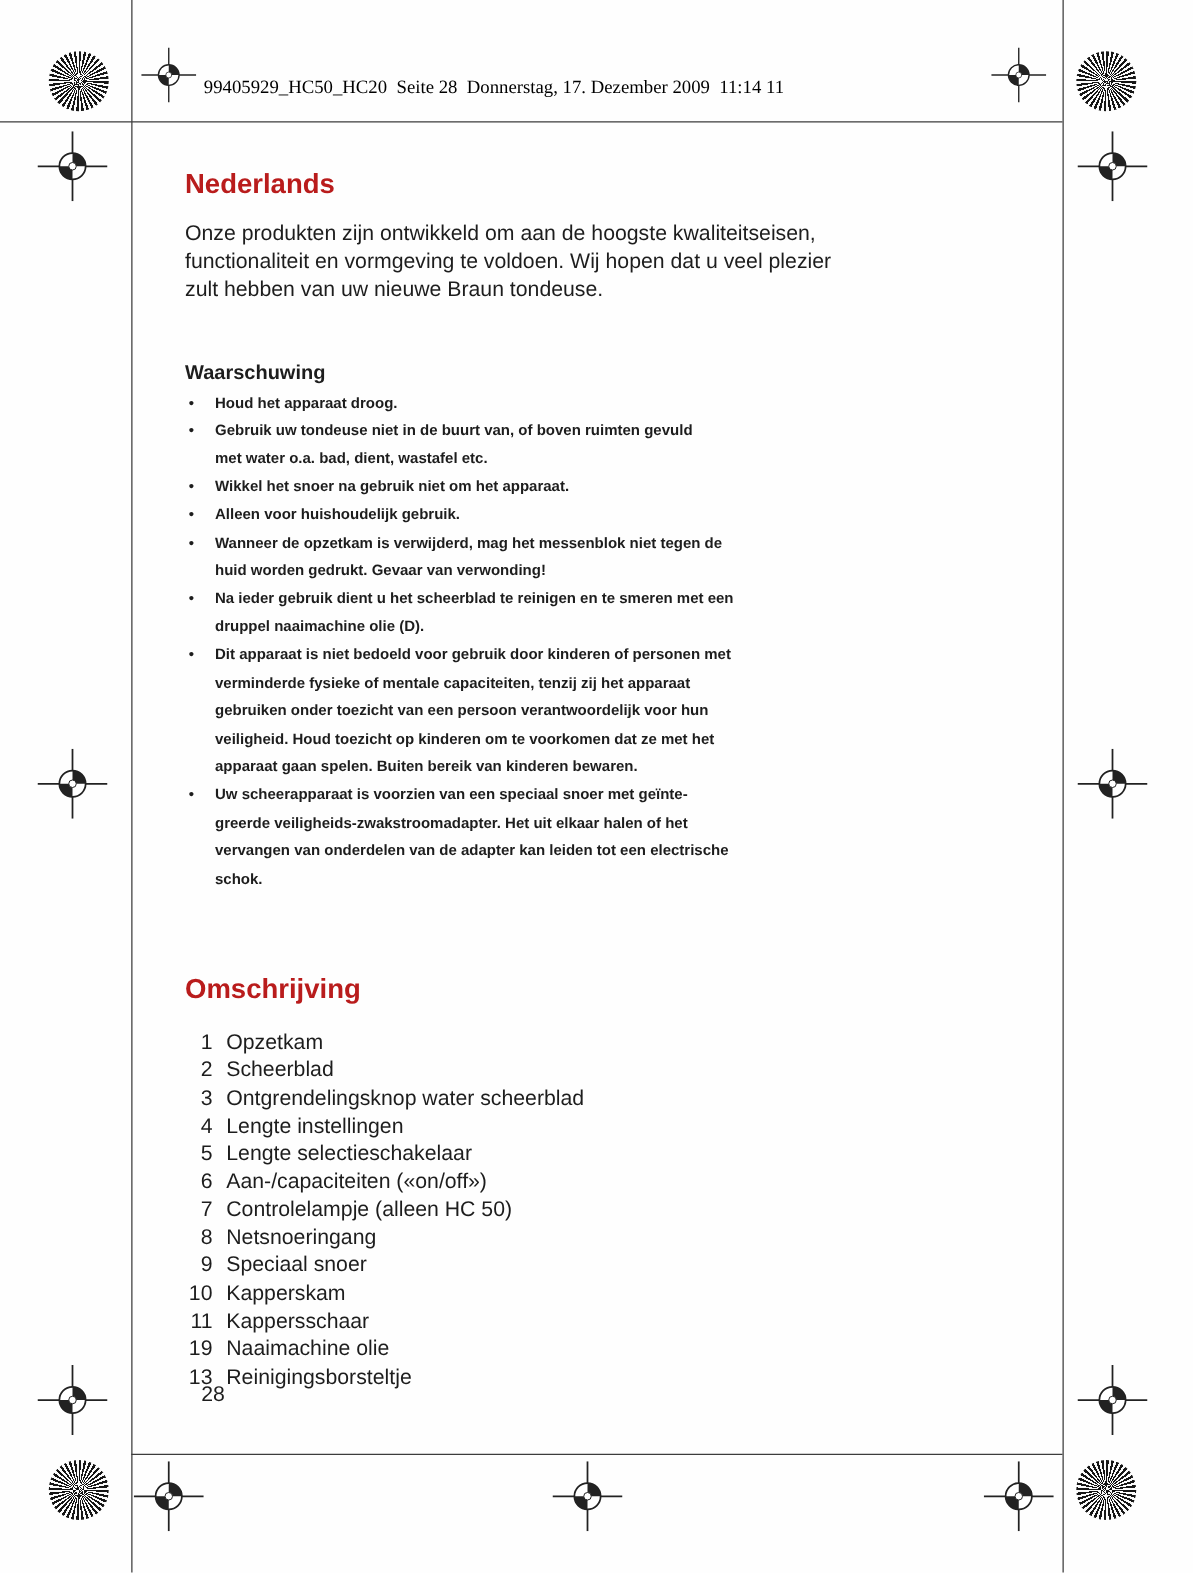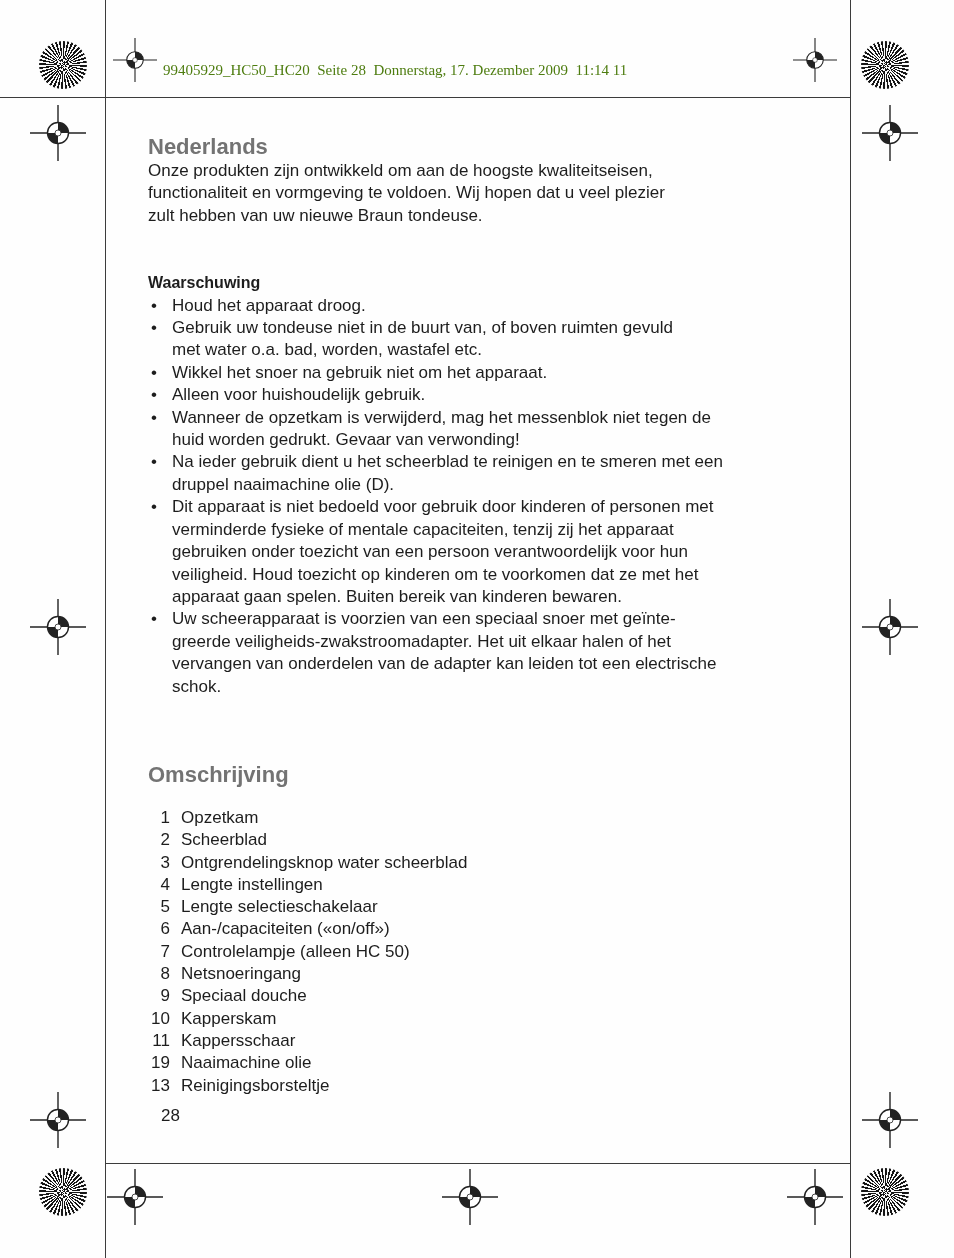--- a/index.html
+++ b/index.html
@@ -32,7 +32,7 @@
   .header-line {
     position:absolute; left:163px; top:62px;
     font-family:"Liberation Serif","DejaVu Serif",serif;
-    font-size:15px; color:#4d7c0f; white-space:pre;
+    font-size:15px; color:#000000; white-space:pre;
   }
 
   .content { position:absolute; left:148px; top:134px; width:700px; }

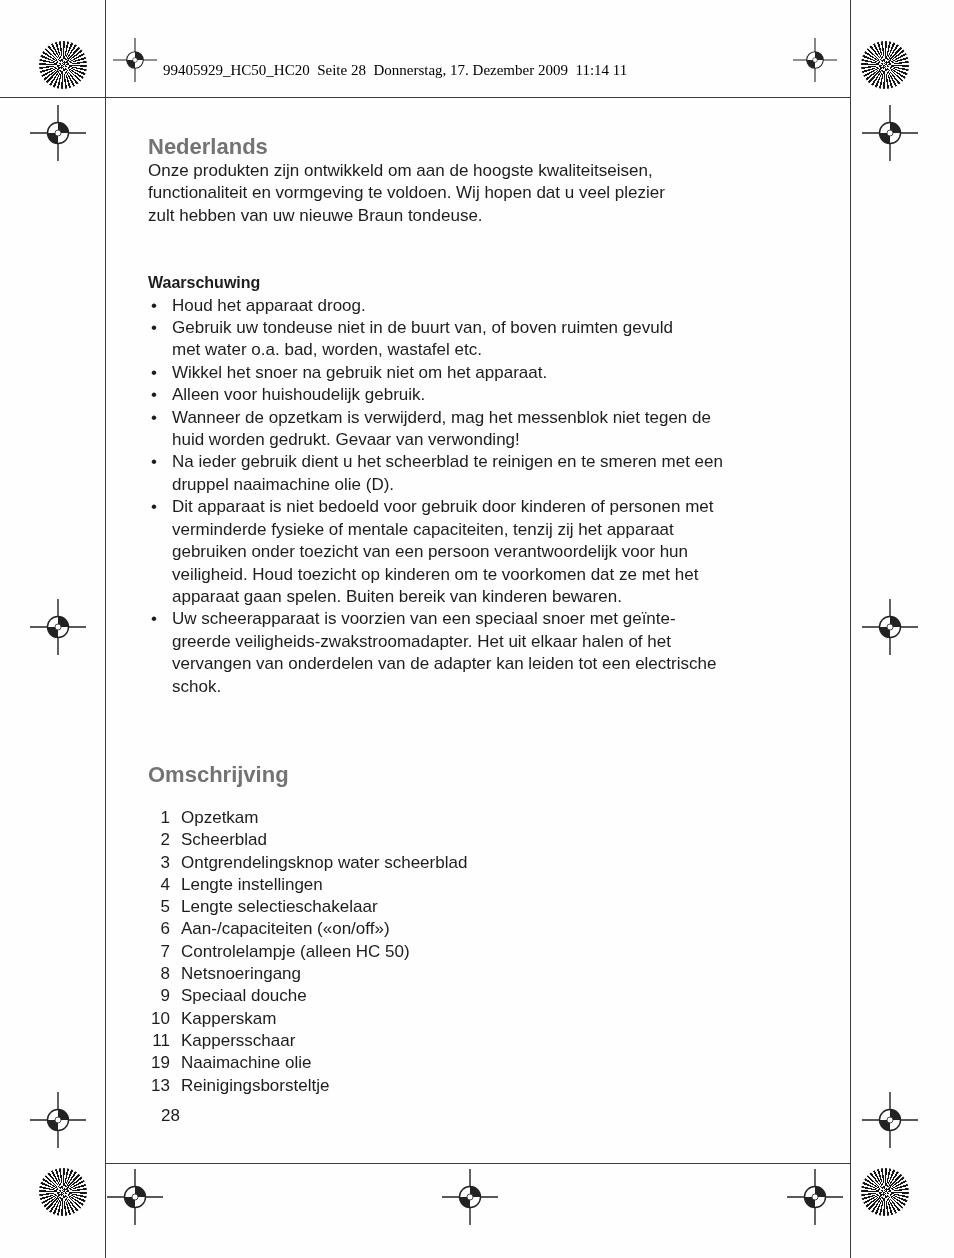--- a/index.html
+++ b/index.html
@@ -38,7 +38,7 @@
   .content { position:absolute; left:148px; top:134px; width:700px; }
 
   .section-title {
-    font-size:22px; line-height:26px; font-weight:bold; color:#737373;
+    font-size:22px; line-height:26px; font-weight:bold; color:#b91c1c;
   }
   .intro {
     font-size:17px; line-height:22.4px; white-space:pre-line;

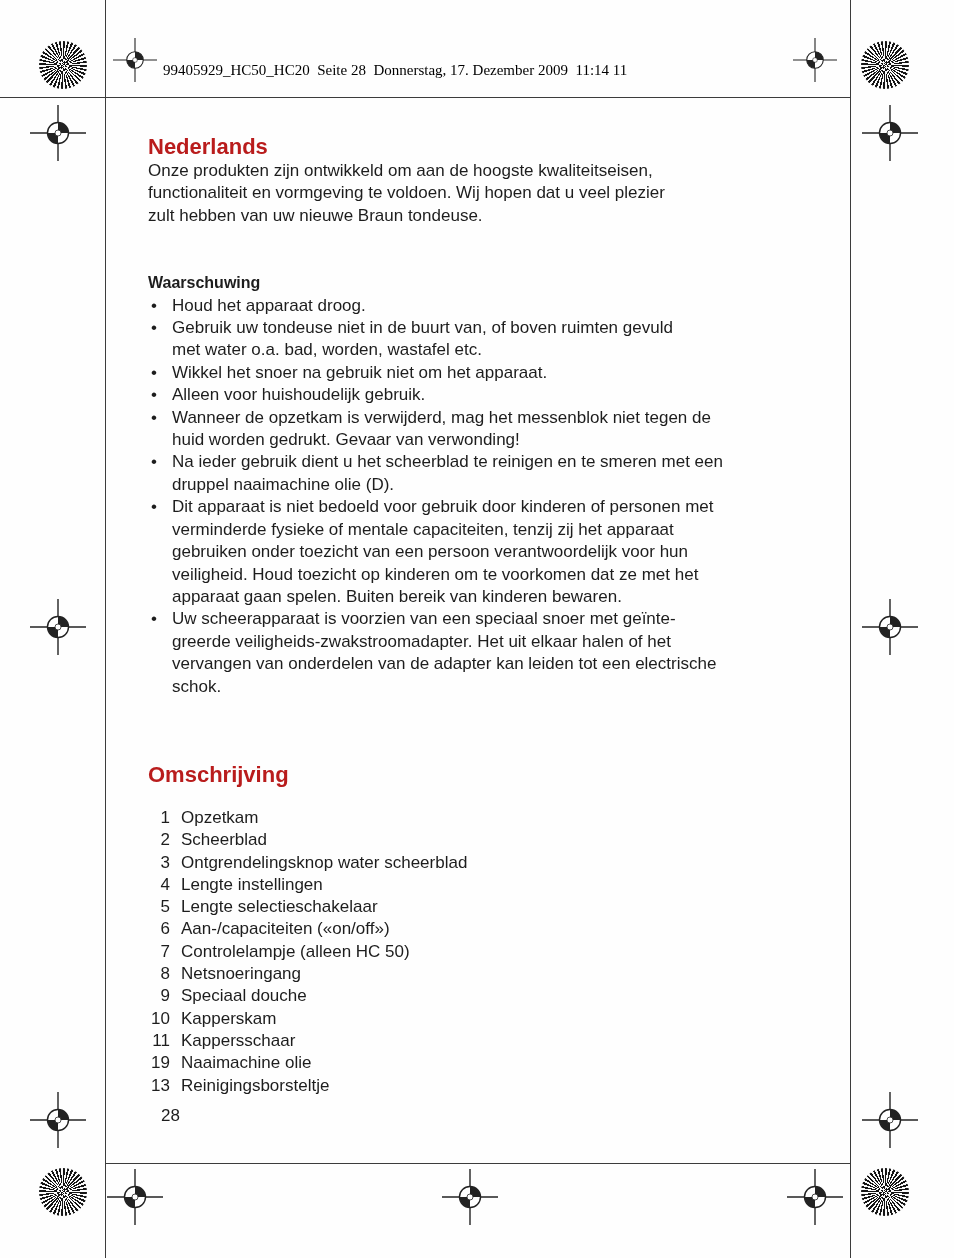--- a/index.html
+++ b/index.html
@@ -41,7 +41,7 @@
     font-size:22px; line-height:26px; font-weight:bold; color:#b91c1c;
   }
   .intro {
-    font-size:17px; line-height:22.4px; white-space:pre-line;
+    margin-top:16px; font-size:17px; line-height:22.4px; white-space:pre-line;
   }
   .warn-head {
     margin-top:45px; font-size:16px; font-weight:bold; line-height:22.4px;

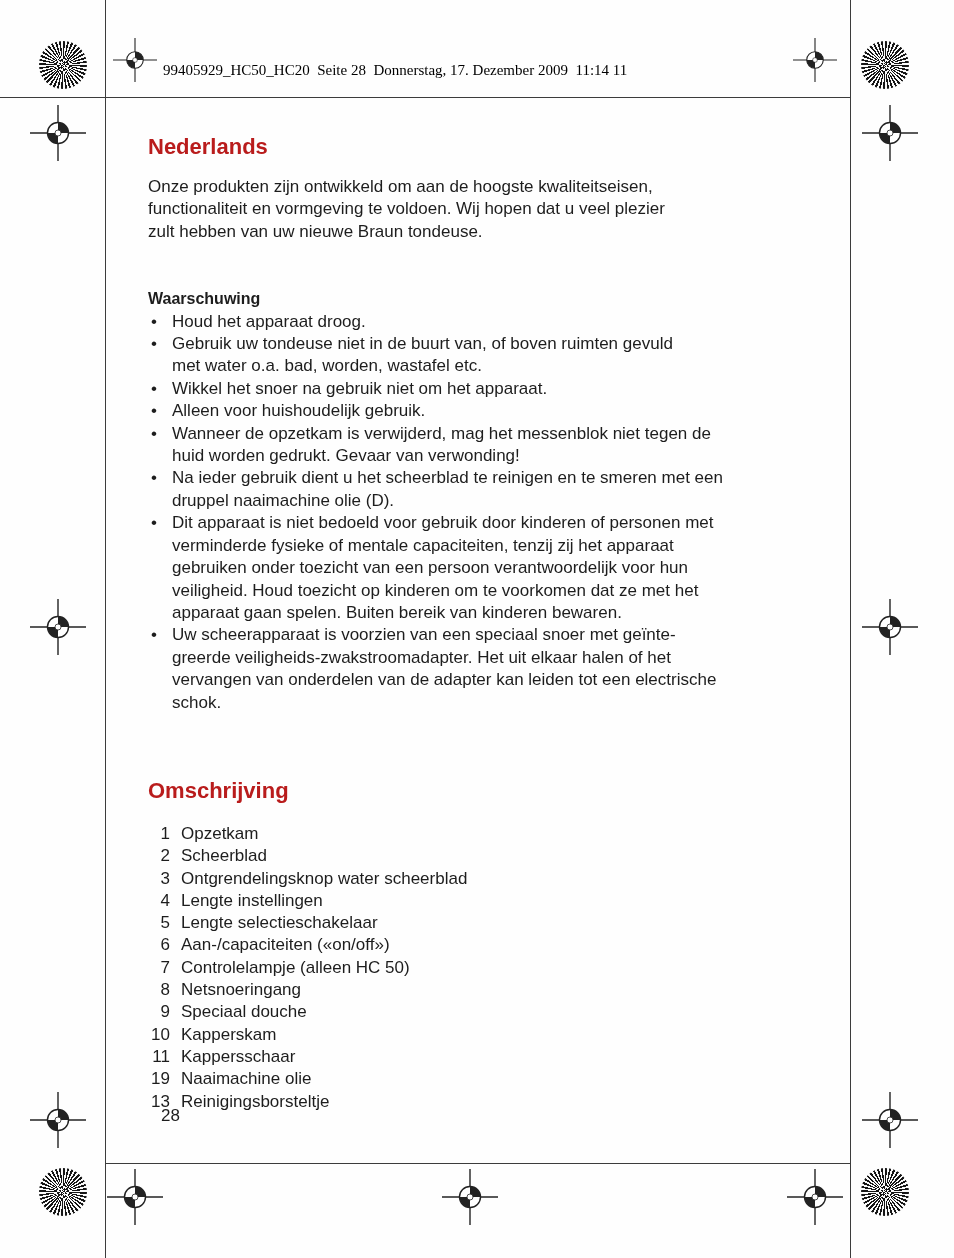--- a/index.html
+++ b/index.html
@@ -49,7 +49,7 @@
   .bullets { list-style:none; }
   .bullet {
     position:relative; padding-left:24px;
-    font-size:17px; line-height:22.4px; white-space:pre-line;
+    font-size:12px; line-height:22.4px; white-space:pre-line;font-weight:bold;
   }
   .bullet::before { content:"•"; position:absolute; left:3px; top:0; }
 

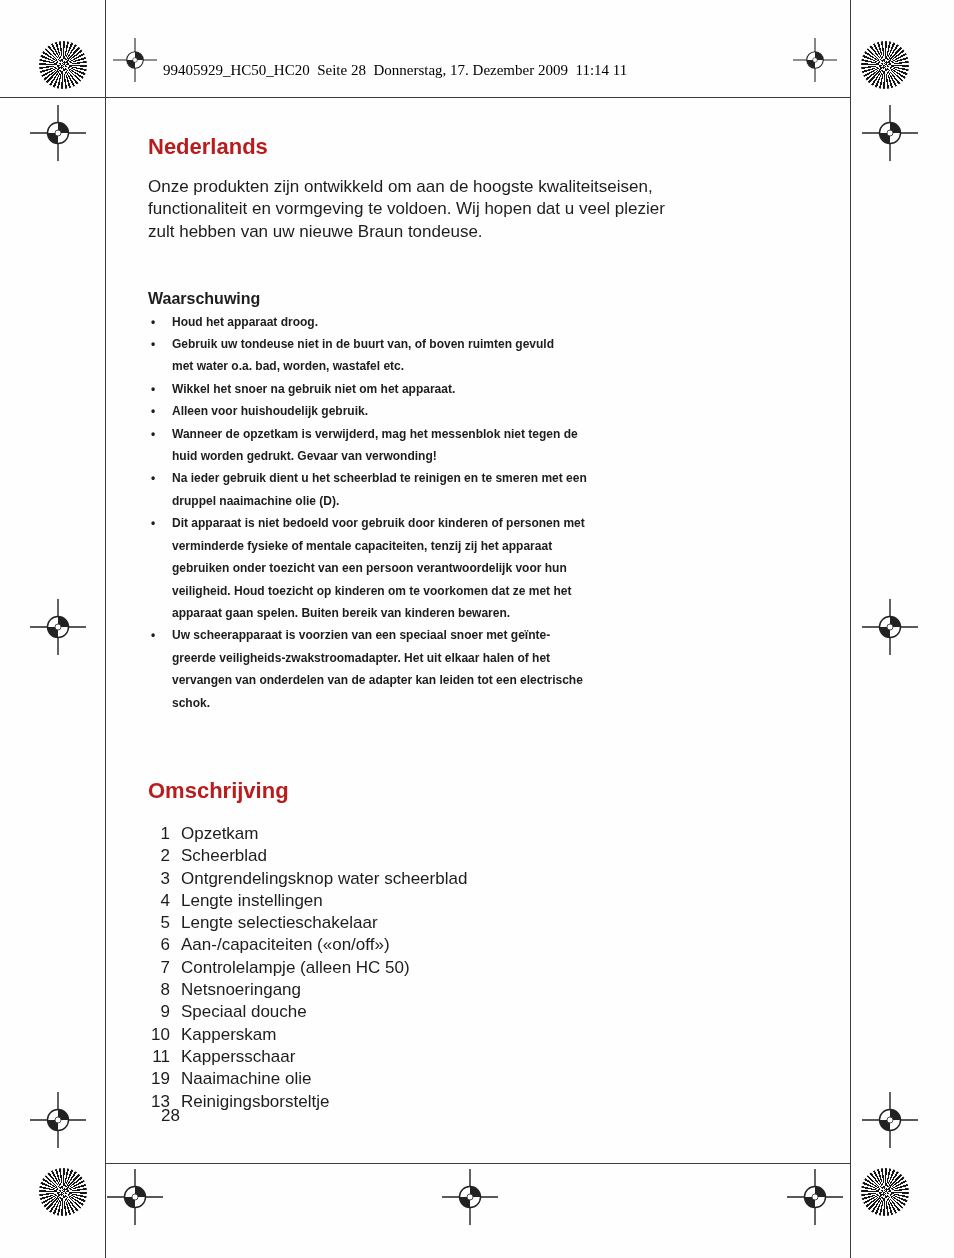--- a/index.html
+++ b/index.html
@@ -138,7 +138,7 @@
     <ul class="bullets">
       <li class="bullet"><span>Houd het apparaat droog.</span></li>
       <li class="bullet"><span>Gebruik uw tondeuse niet in de buurt van, of boven ruimten gevuld
-met water o.a. bad, worden, wastafel etc.</span></li>
+met water o.a. bad, dient, wastafel etc.</span></li>
       <li class="bullet"><span>Wikkel het snoer na gebruik niet om het apparaat.</span></li>
       <li class="bullet"><span>Alleen voor huishoudelijk gebruik.</span></li>
       <li class="bullet"><span>Wanneer de opzetkam is verwijderd, mag het messenblok niet tegen de

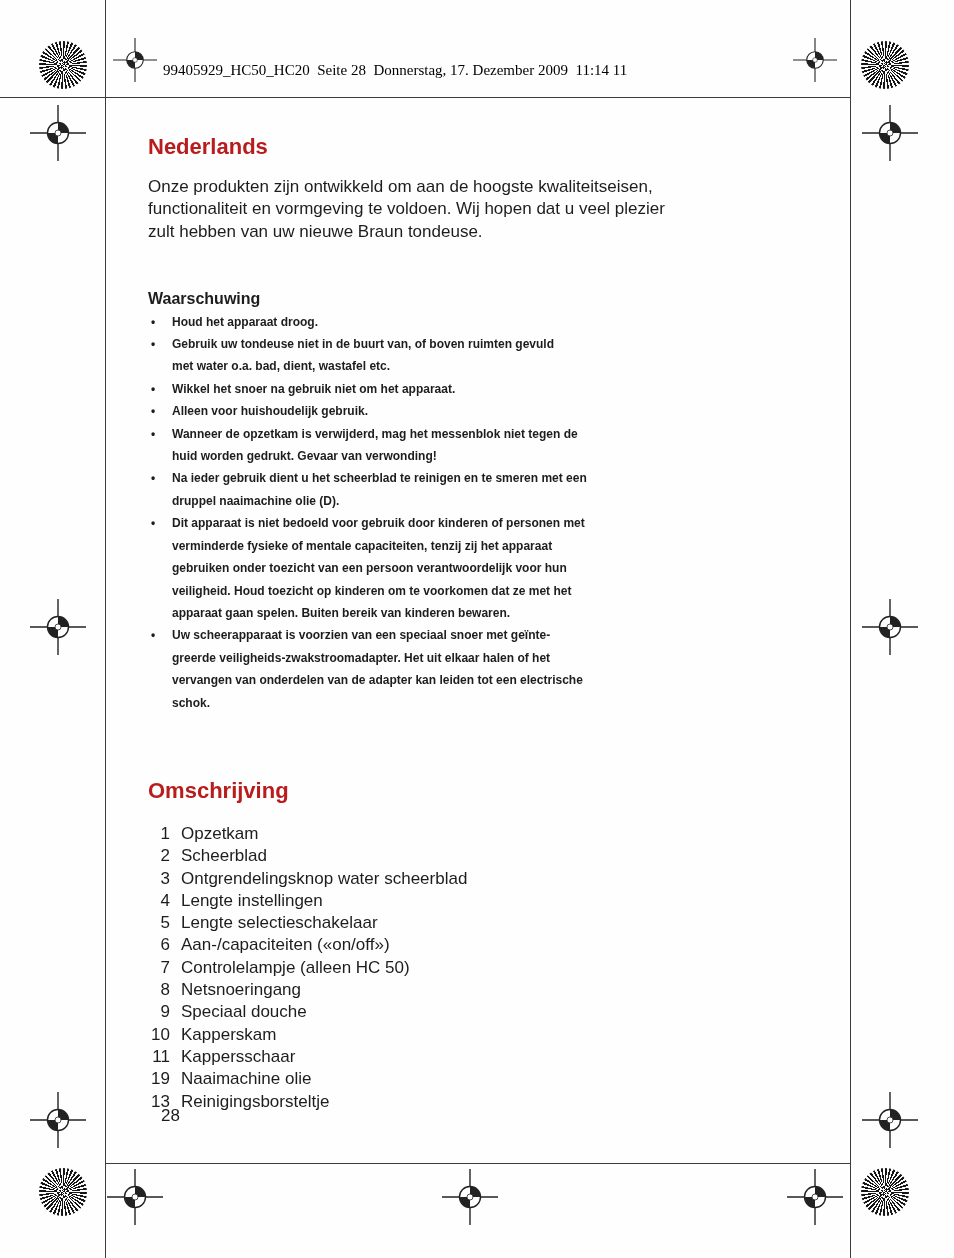--- a/index.html
+++ b/index.html
@@ -193,7 +193,7 @@
         </div>
       <div class="drow">
           <span class="num">9</span>
-          <span class="lbl">Speciaal douche</span>
+          <span class="lbl">Speciaal snoer</span>
         </div>
       <div class="drow">
           <span class="num">10</span>

